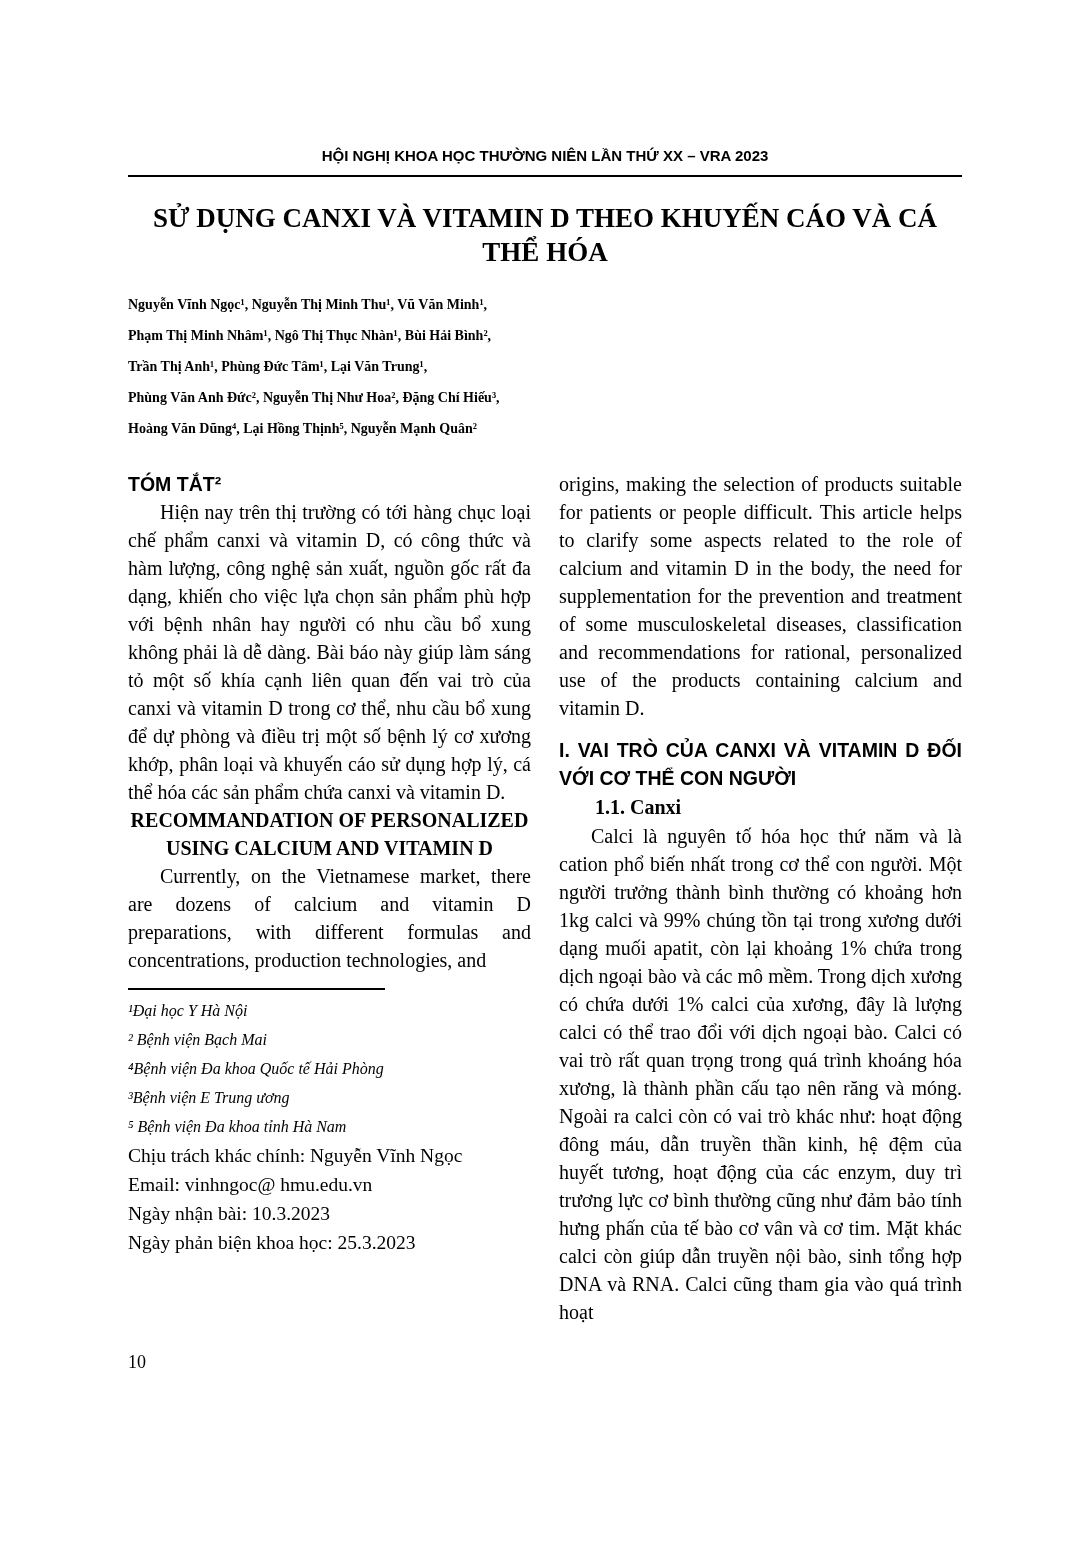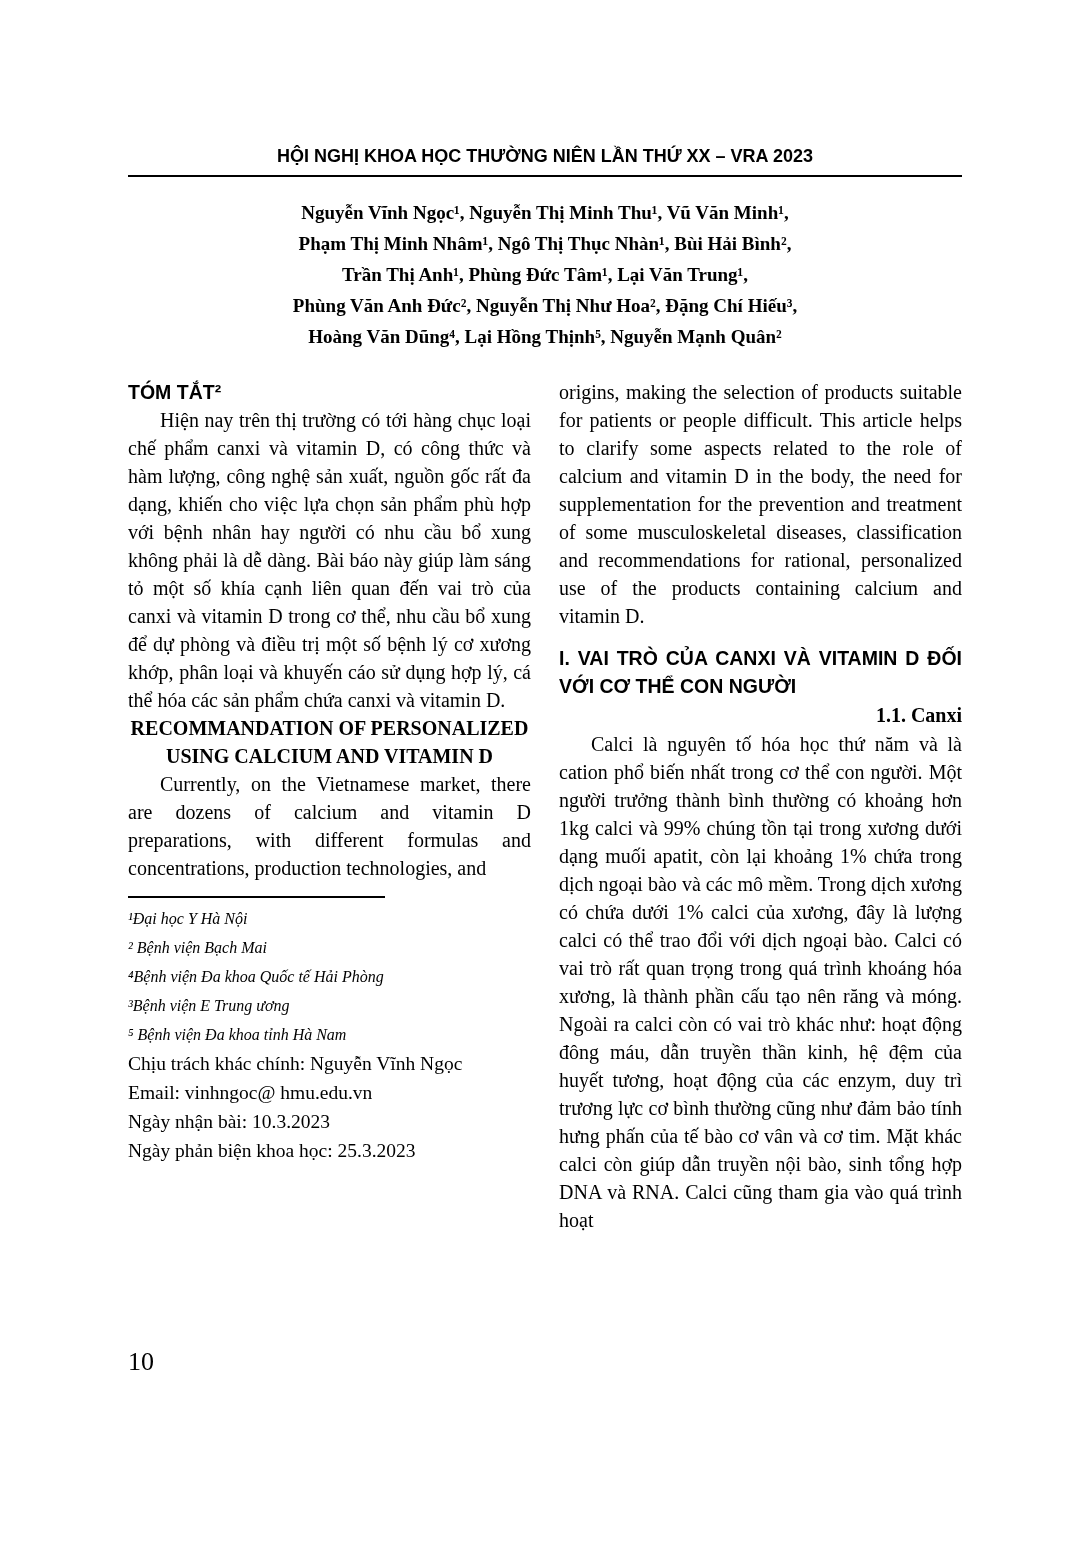--- a/index.html
+++ b/index.html
@@ -16,7 +16,7 @@
   .conf-header{
     text-align:center;
     font-family:"Liberation Sans", sans-serif;
-    font-weight:700; font-size:18px; line-height:20px;
+    font-weight:700; font-size:15px; line-height:20px;
   }
   .header-rule{
     border:none; border-top:2.2px solid #000; height:0; margin:9px 0 0 0;

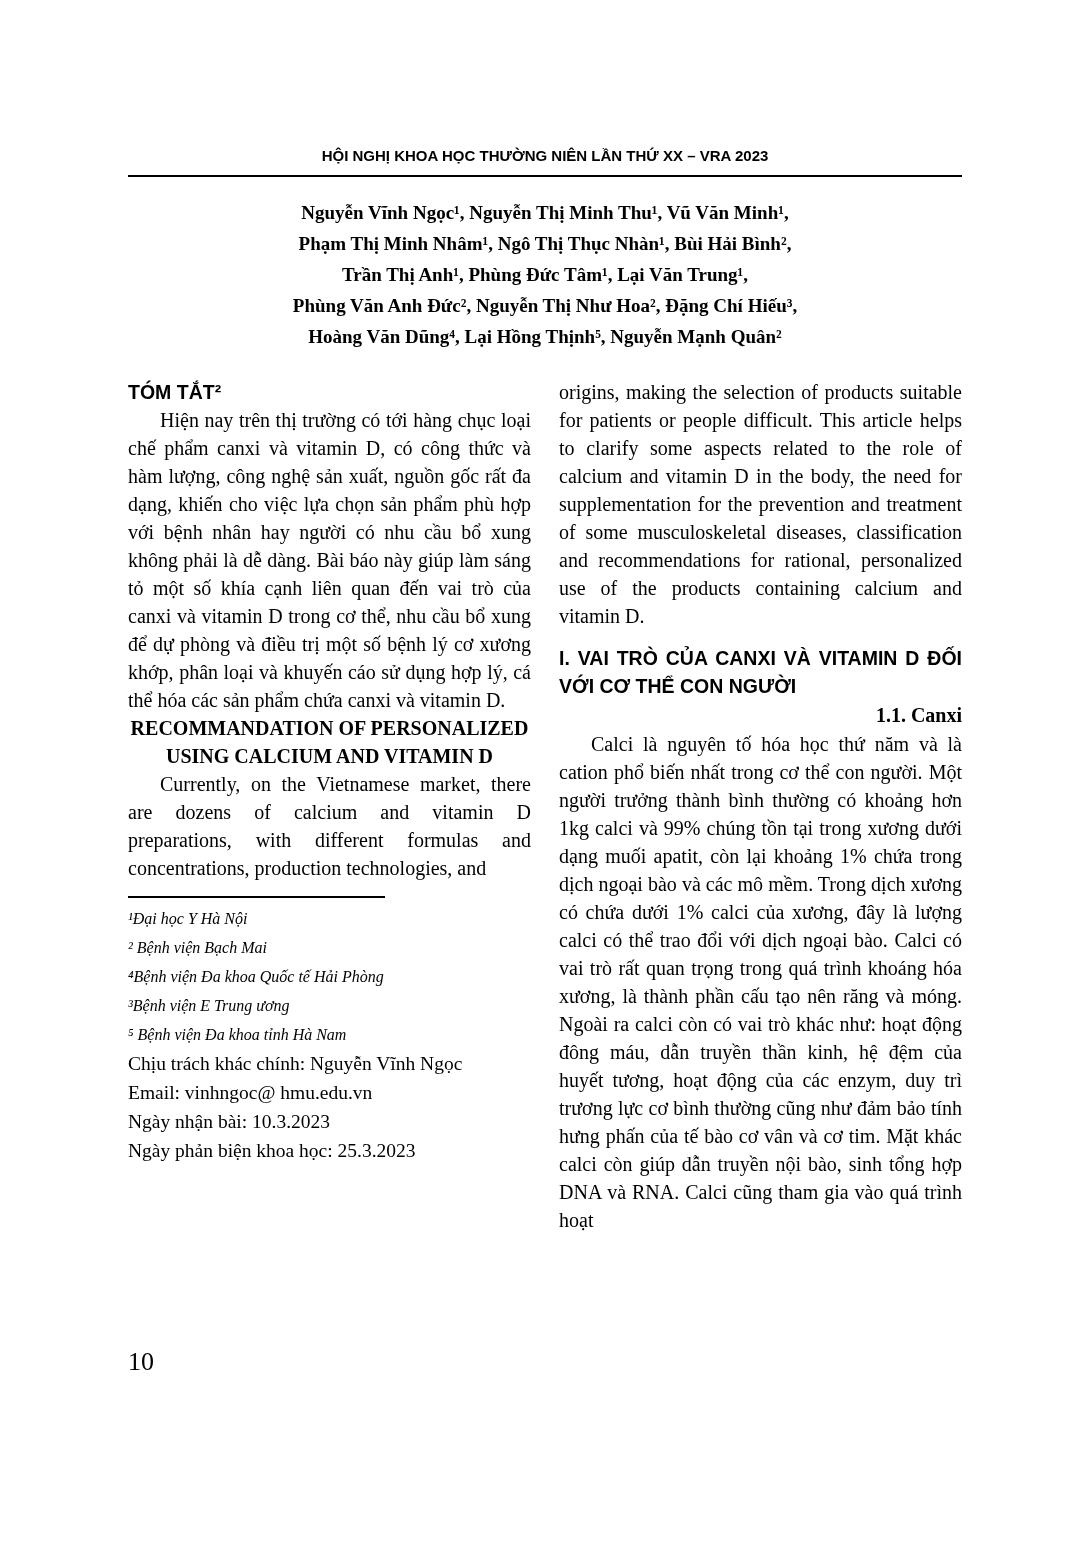--- a/index.html
+++ b/index.html
@@ -70,6 +70,7 @@
 
   <hr class="header-rule">
 
+  <h1 class="article-title">SỬ DỤNG CANXI VÀ VITAMIN D THEO KHUYẾN CÁO VÀ CÁ THỂ HÓA</h1>
 
   <div class="authors">
     <div>Nguyễn Vĩnh Ngọc¹, Nguyễn Thị Minh Thu¹, Vũ Văn Minh¹,</div>

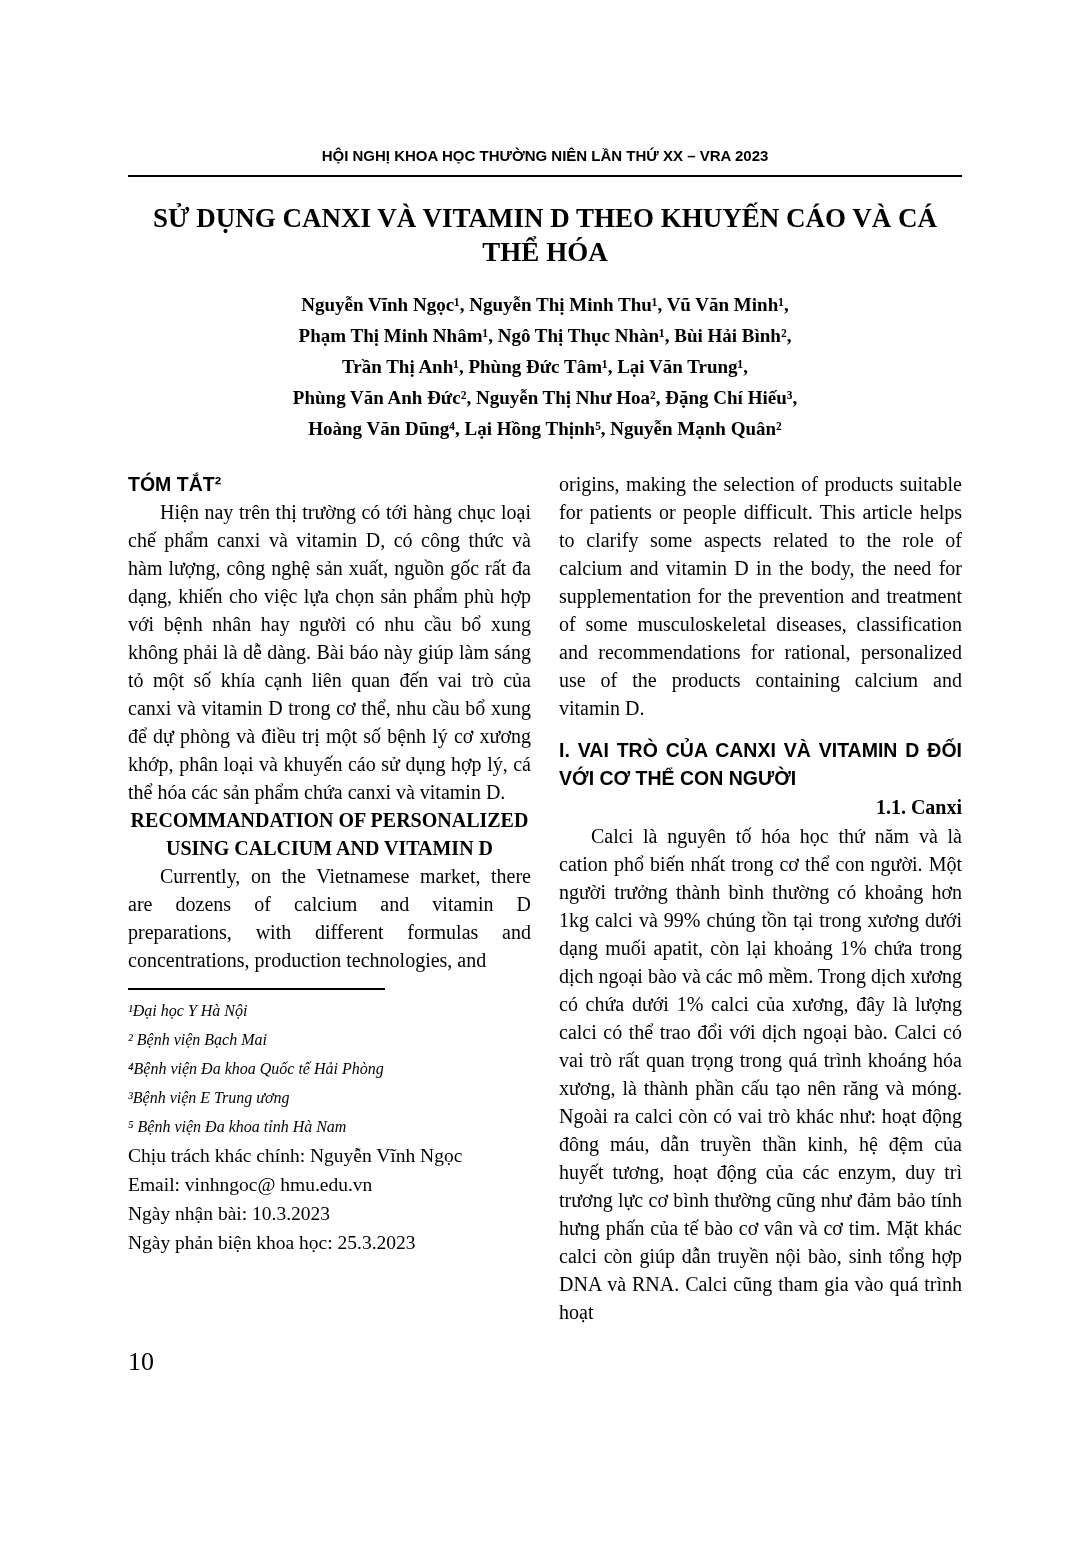--- a/index.html
+++ b/index.html
@@ -27,8 +27,8 @@
     font-family:"Liberation Serif", serif;
   }
   .authors{
-    margin-top:20px; text-align:center;
-    font-weight:700; font-size:19px; line-height:31px;
+    margin-top:20px; text-align:left;
+    font-weight:700; font-size:14px; line-height:31px;
   }
   .columns{ display:flex; gap:28px; margin-top:26px; }
   .col{

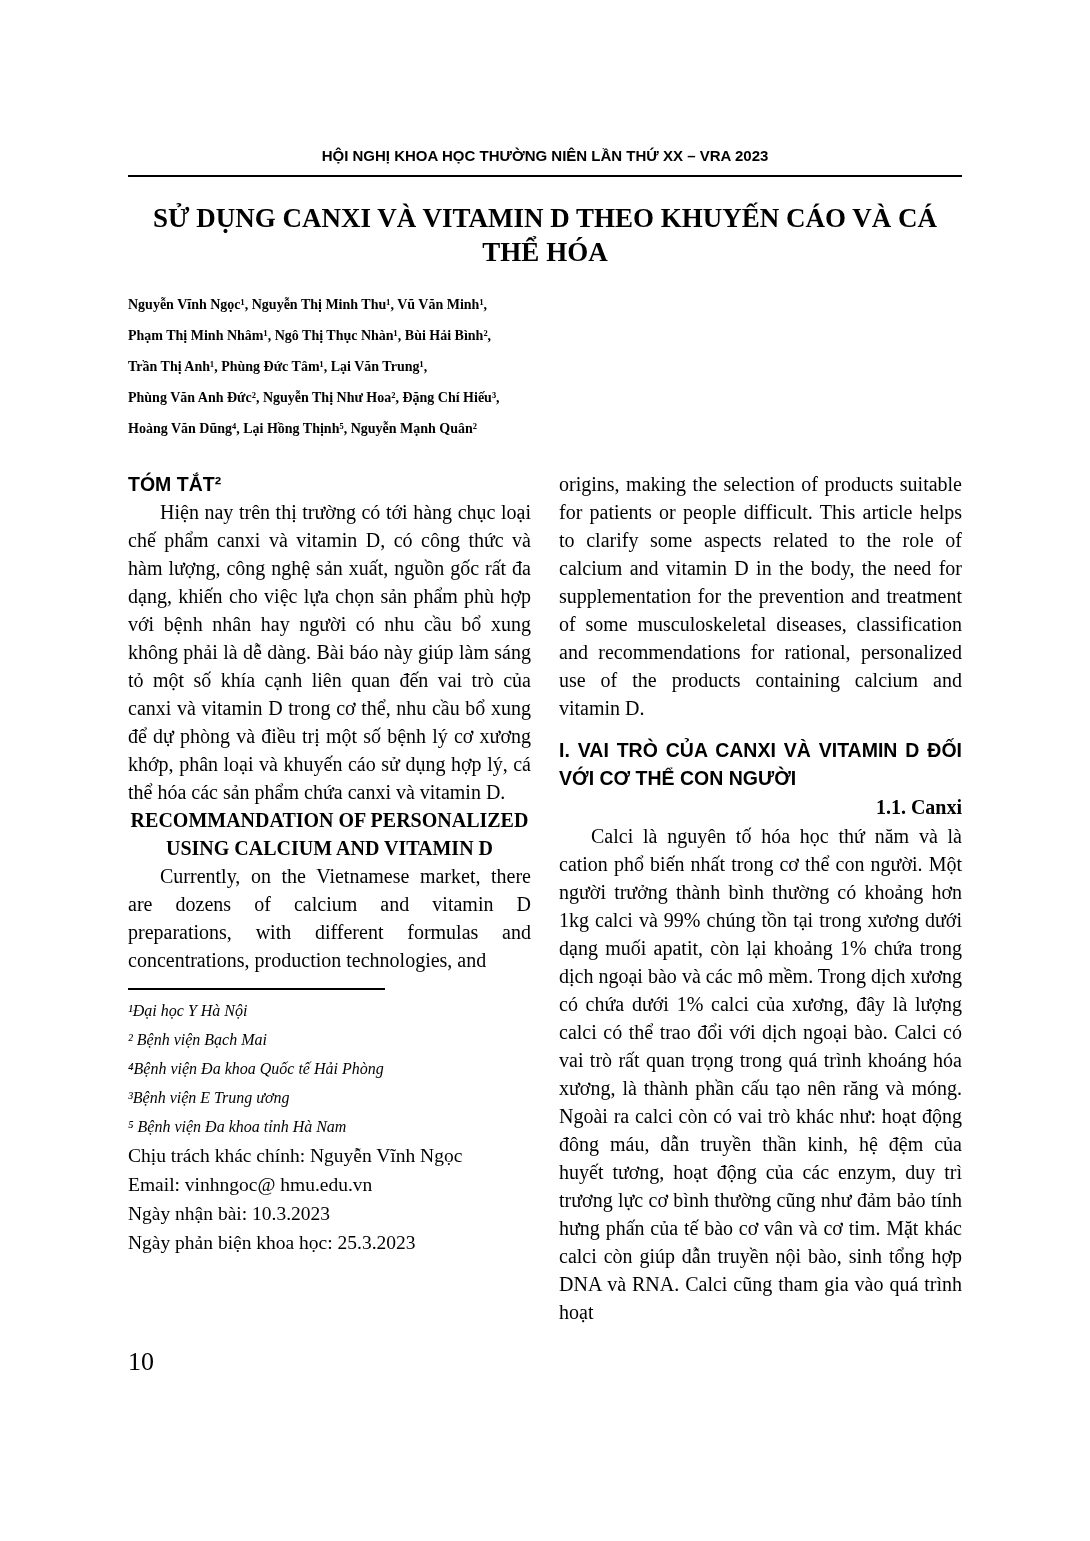--- a/index.html
+++ b/index.html
@@ -55,7 +55,7 @@
     font-size:19.5px; line-height:29px; text-align:left;
   }
   .subsection{
-    font-weight:700; text-indent:36px; text-align:right; line-height:30px;
+    font-weight:700; text-indent:36px; text-align:left; line-height:30px;
   }
   .page-number{
     position:absolute; left:128px; top:1350px; font-size:26px; line-height:24px;

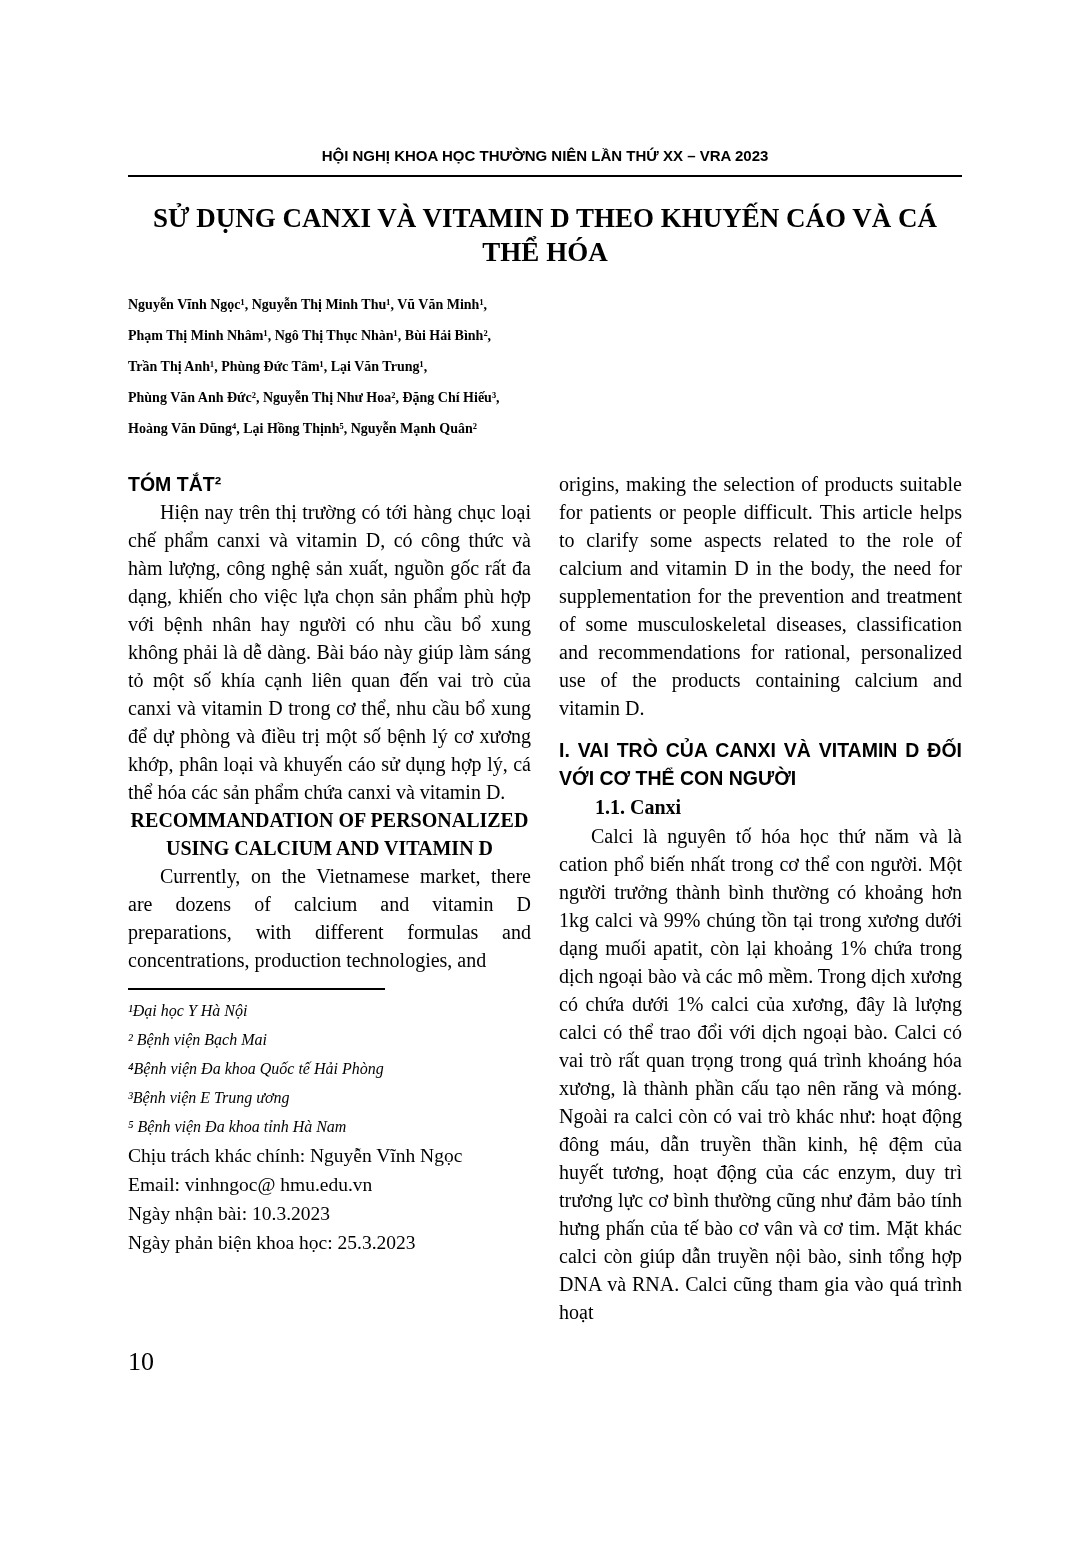--- a/index.html
+++ b/index.html
@@ -58,7 +58,7 @@
     font-weight:700; text-indent:36px; text-align:left; line-height:30px;
   }
   .page-number{
-    position:absolute; left:128px; top:1350px; font-size:26px; line-height:24px;
+    position:absolute; left:128px; top:1350px; font-size:18px; line-height:24px;
   }
 </style>
 </head>

